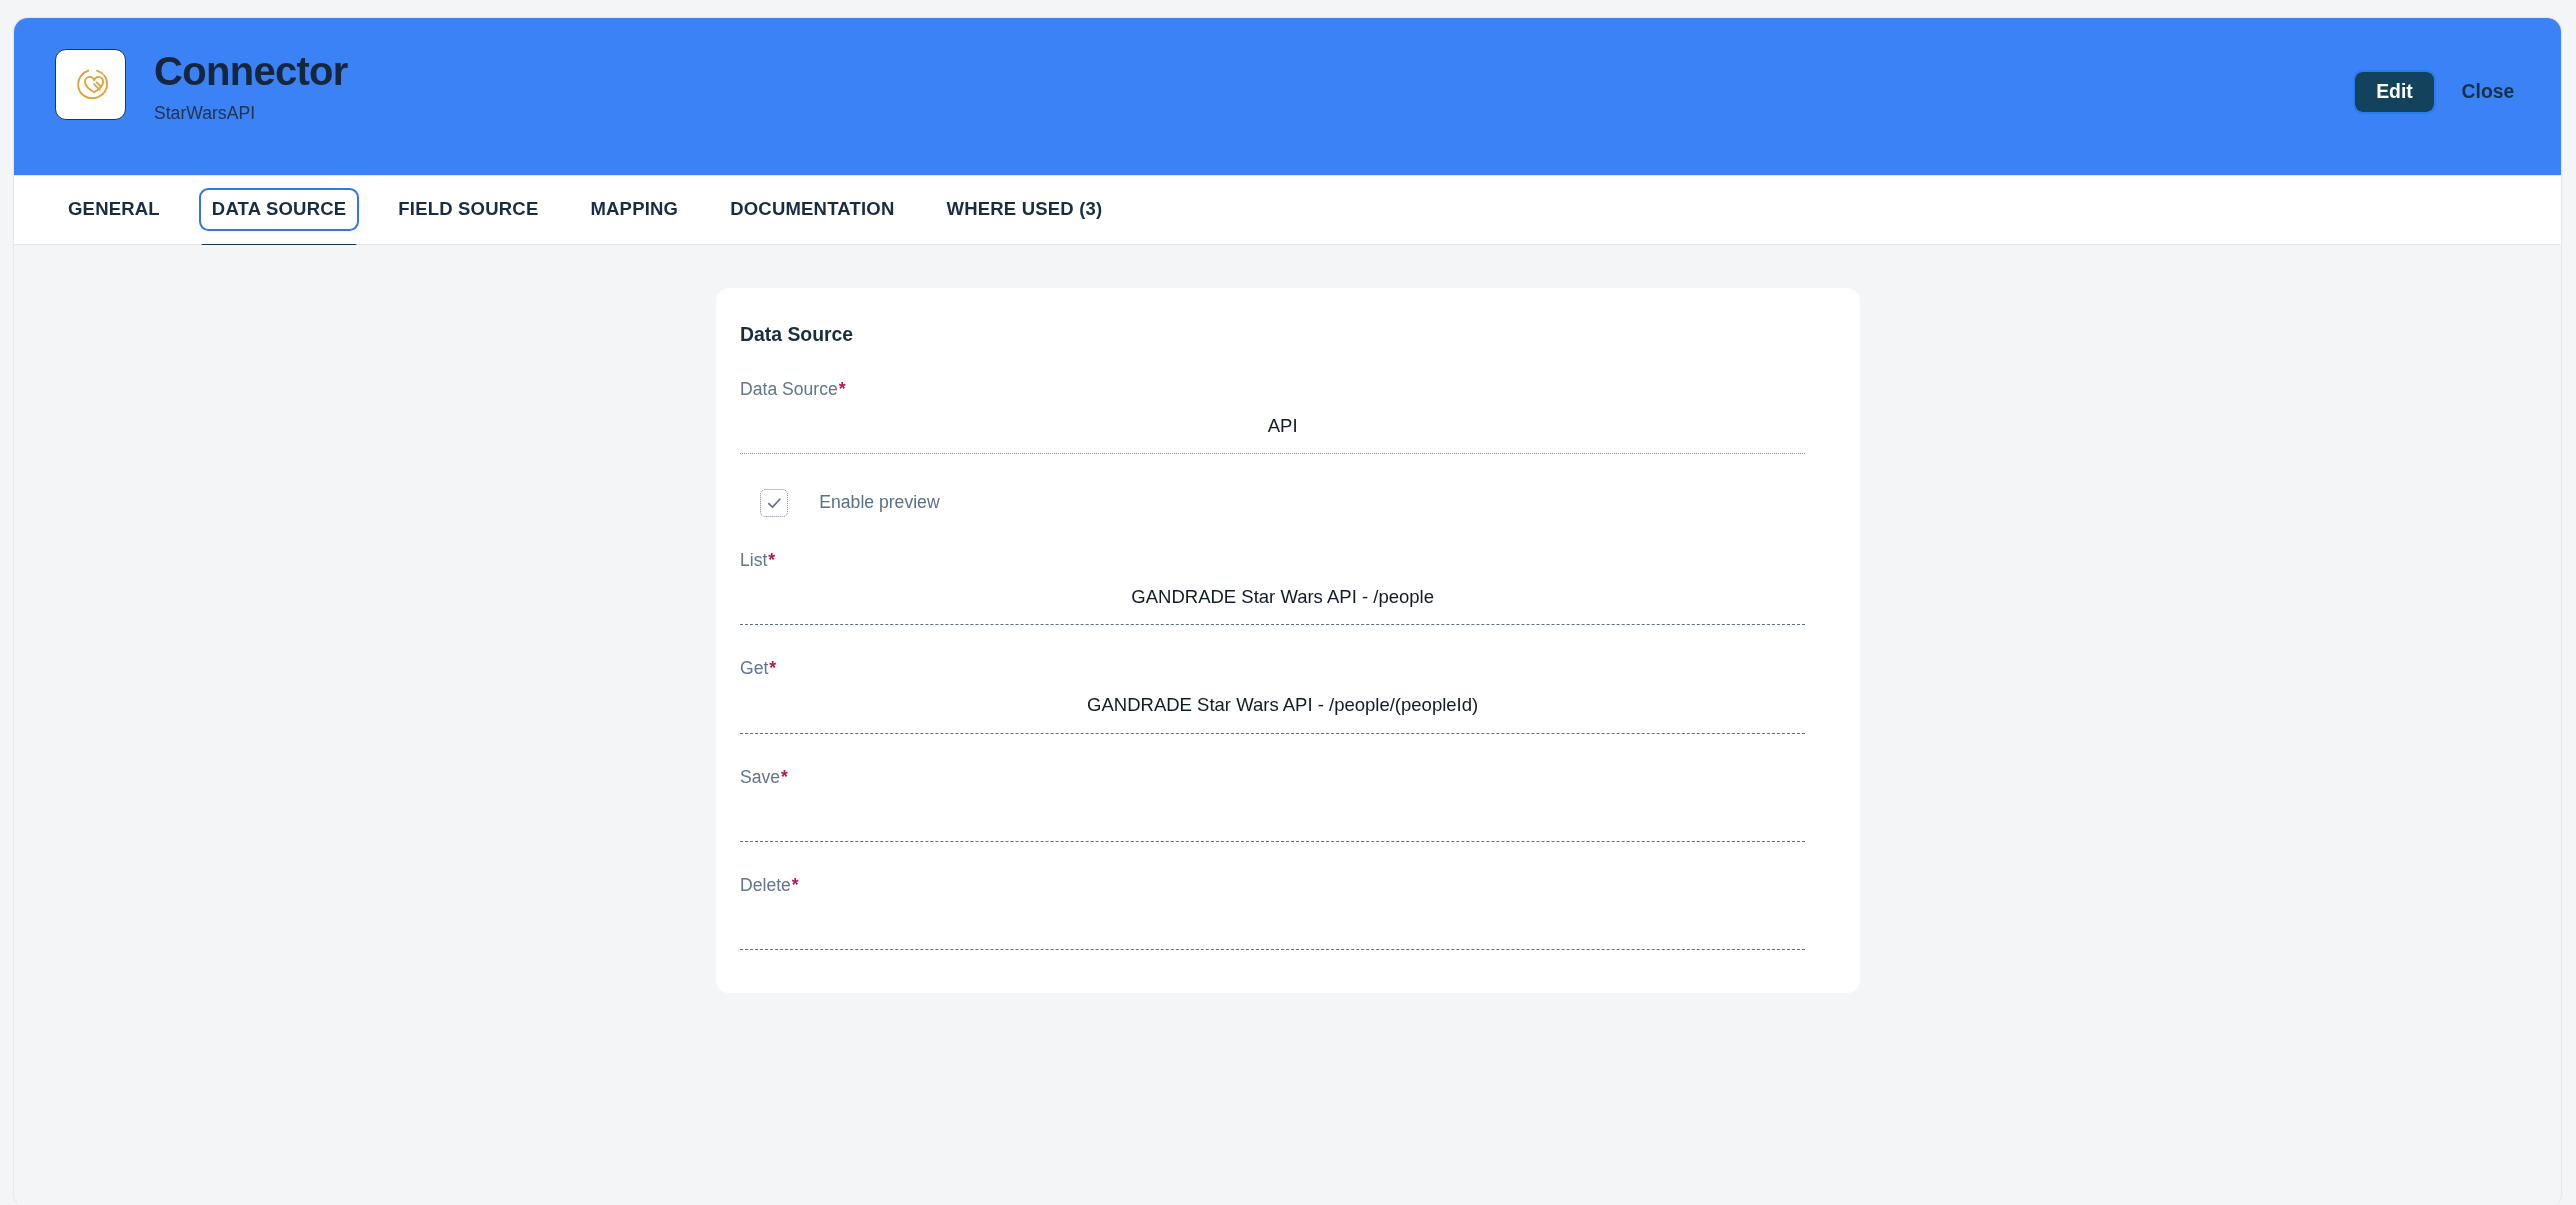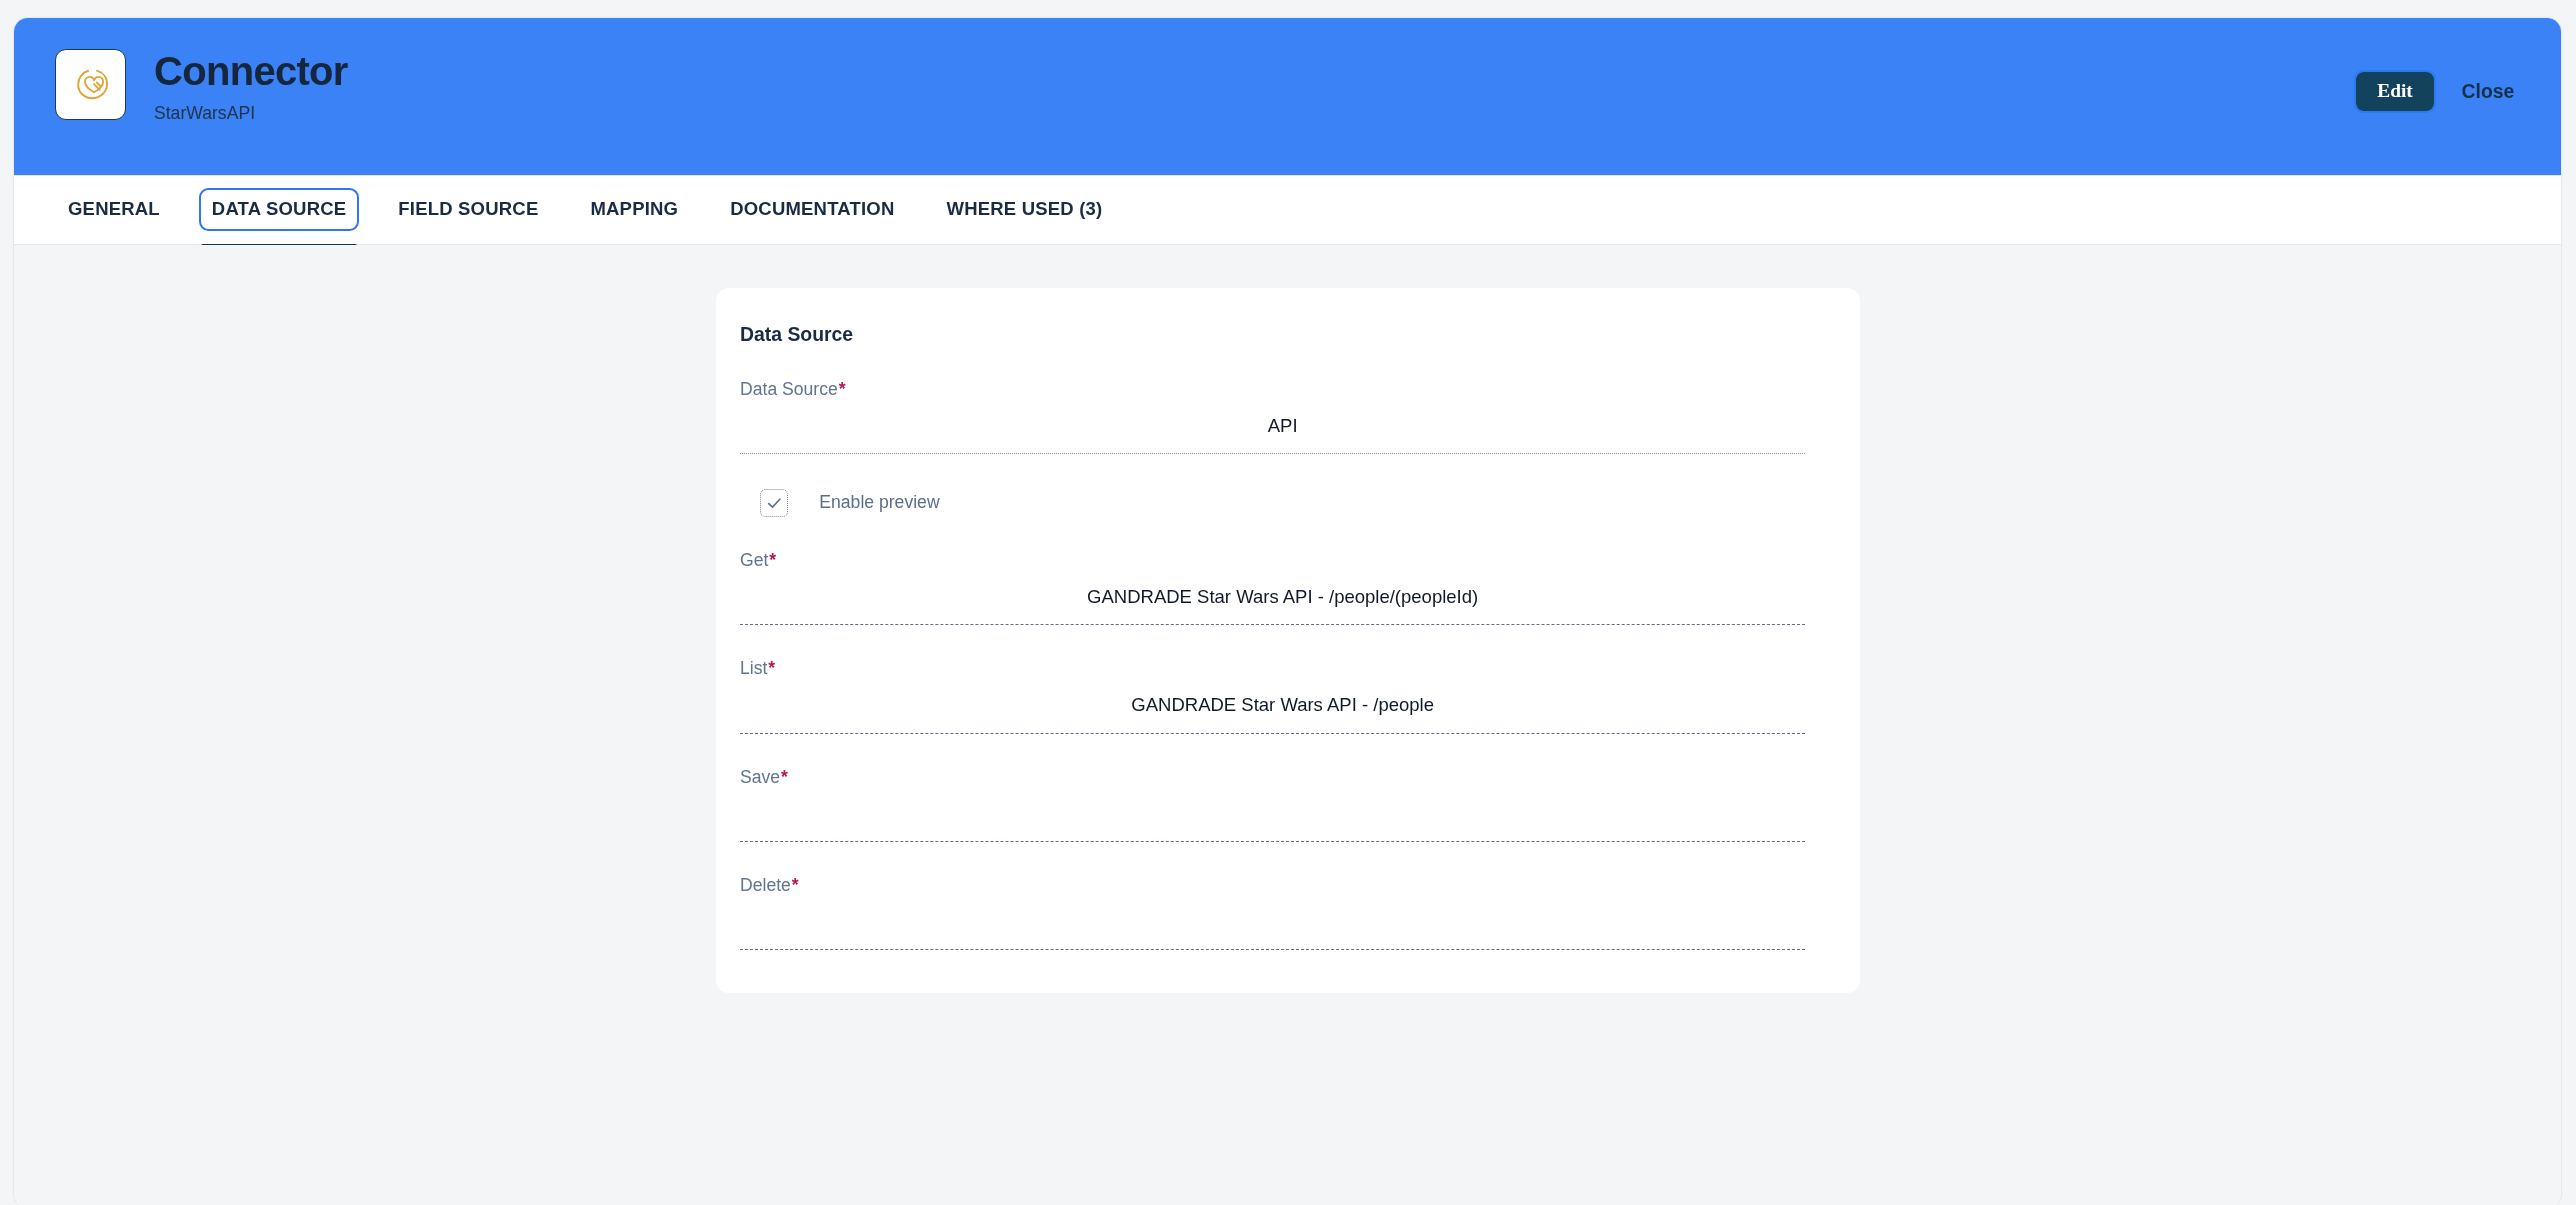--- a/index.html
+++ b/index.html
@@ -97,7 +97,7 @@
     cursor: pointer;
     outline: 2.8px solid #2a7af0;
     outline-offset: 0.9px;
-    font-family: Liberation Serif, serif;
+    font-family: Liberation Sans, sans-serif;
   }
 
   #close-button {

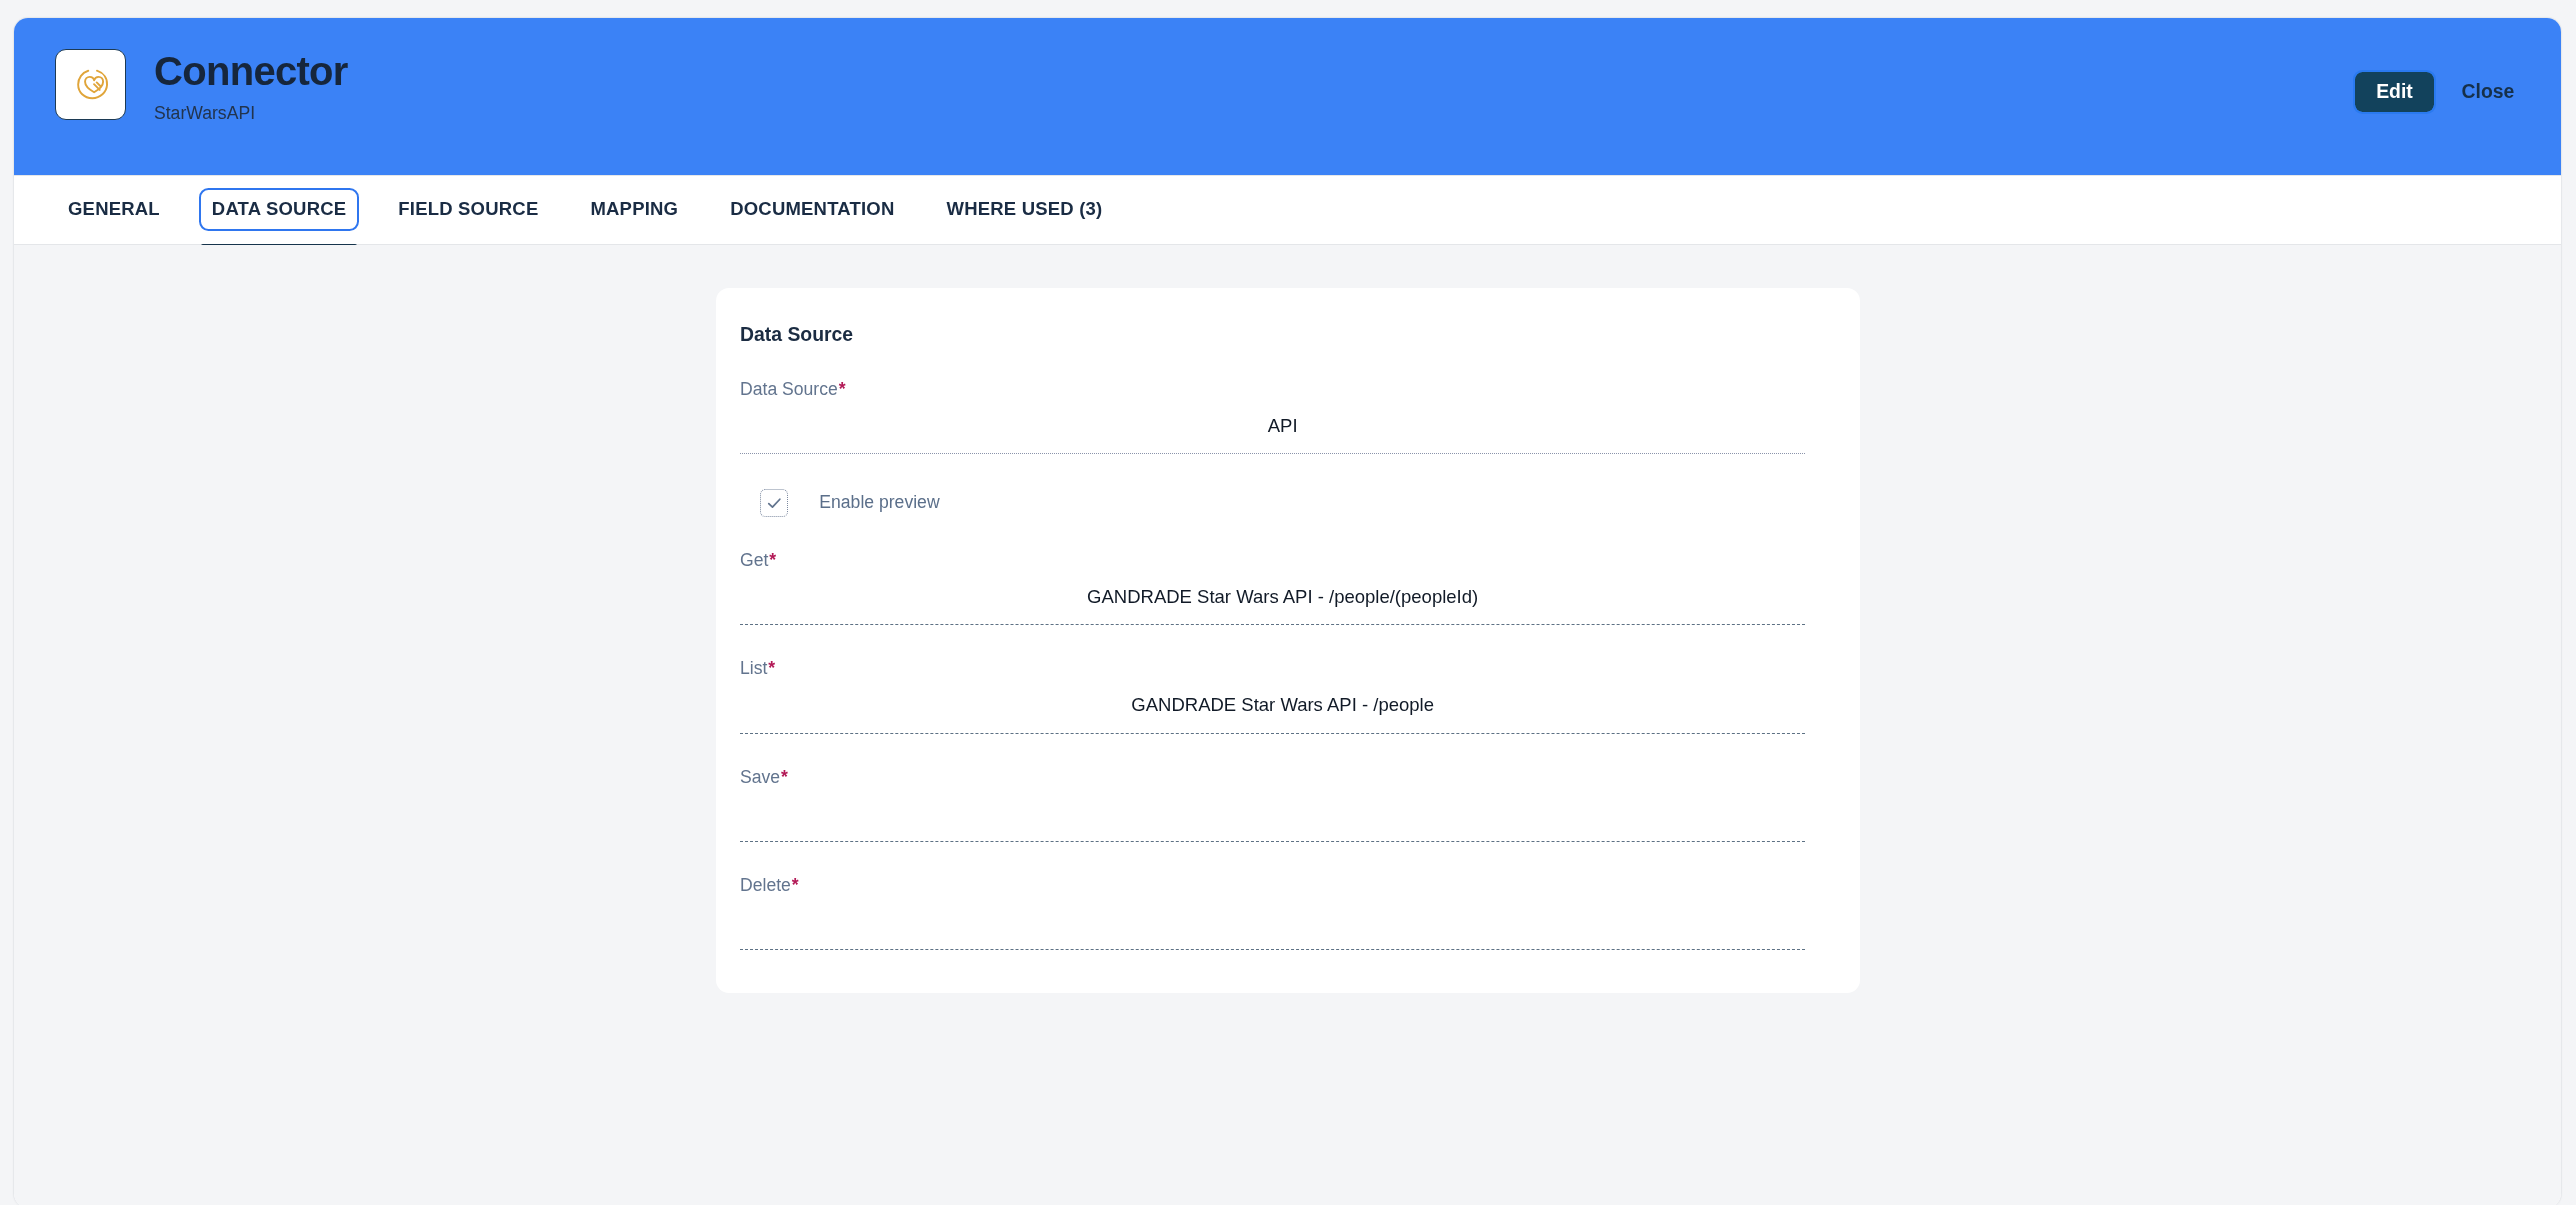--- a/index.html
+++ b/index.html
@@ -324,20 +324,20 @@
 
       <div class="field-block">
         <span class="field-label">
+          <span>List</span><span class="req-star">*</span>
+        </span>
+        <div class="field-control">
+          <div class="field-value">GANDRADE Star Wars API - /people</div>
+          <div class="field-underline"></div>
+        </div>
+      </div>
+
+      <div class="field-block">
+        <span class="field-label">
           <span>Get</span><span class="req-star">*</span>
         </span>
         <div class="field-control">
           <div class="field-value">GANDRADE Star Wars API - /people/(peopleId)</div>
-          <div class="field-underline"></div>
-        </div>
-      </div>
-
-      <div class="field-block">
-        <span class="field-label">
-          <span>List</span><span class="req-star">*</span>
-        </span>
-        <div class="field-control">
-          <div class="field-value">GANDRADE Star Wars API - /people</div>
           <div class="field-underline"></div>
         </div>
       </div>

